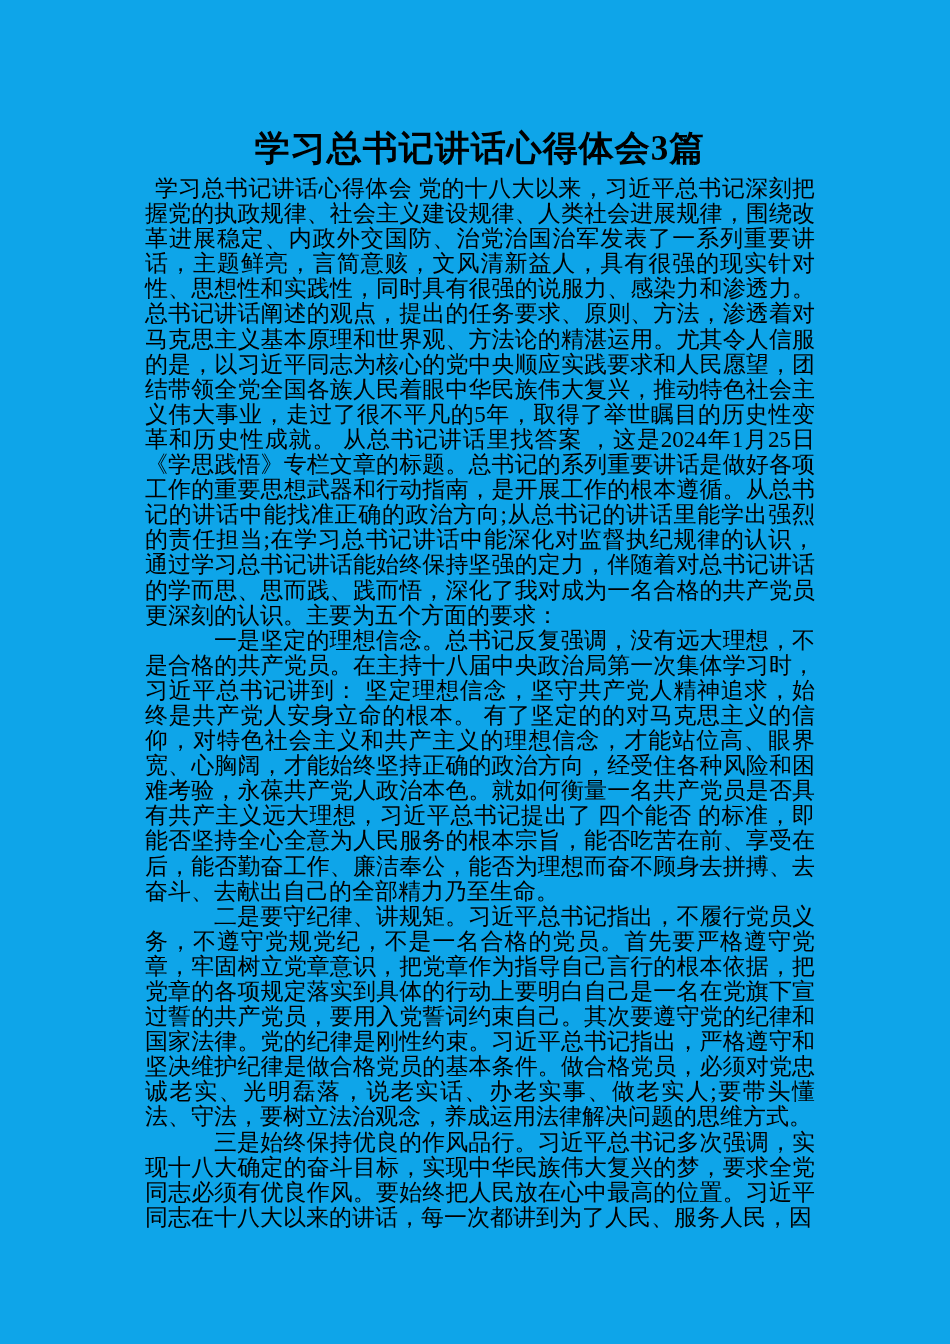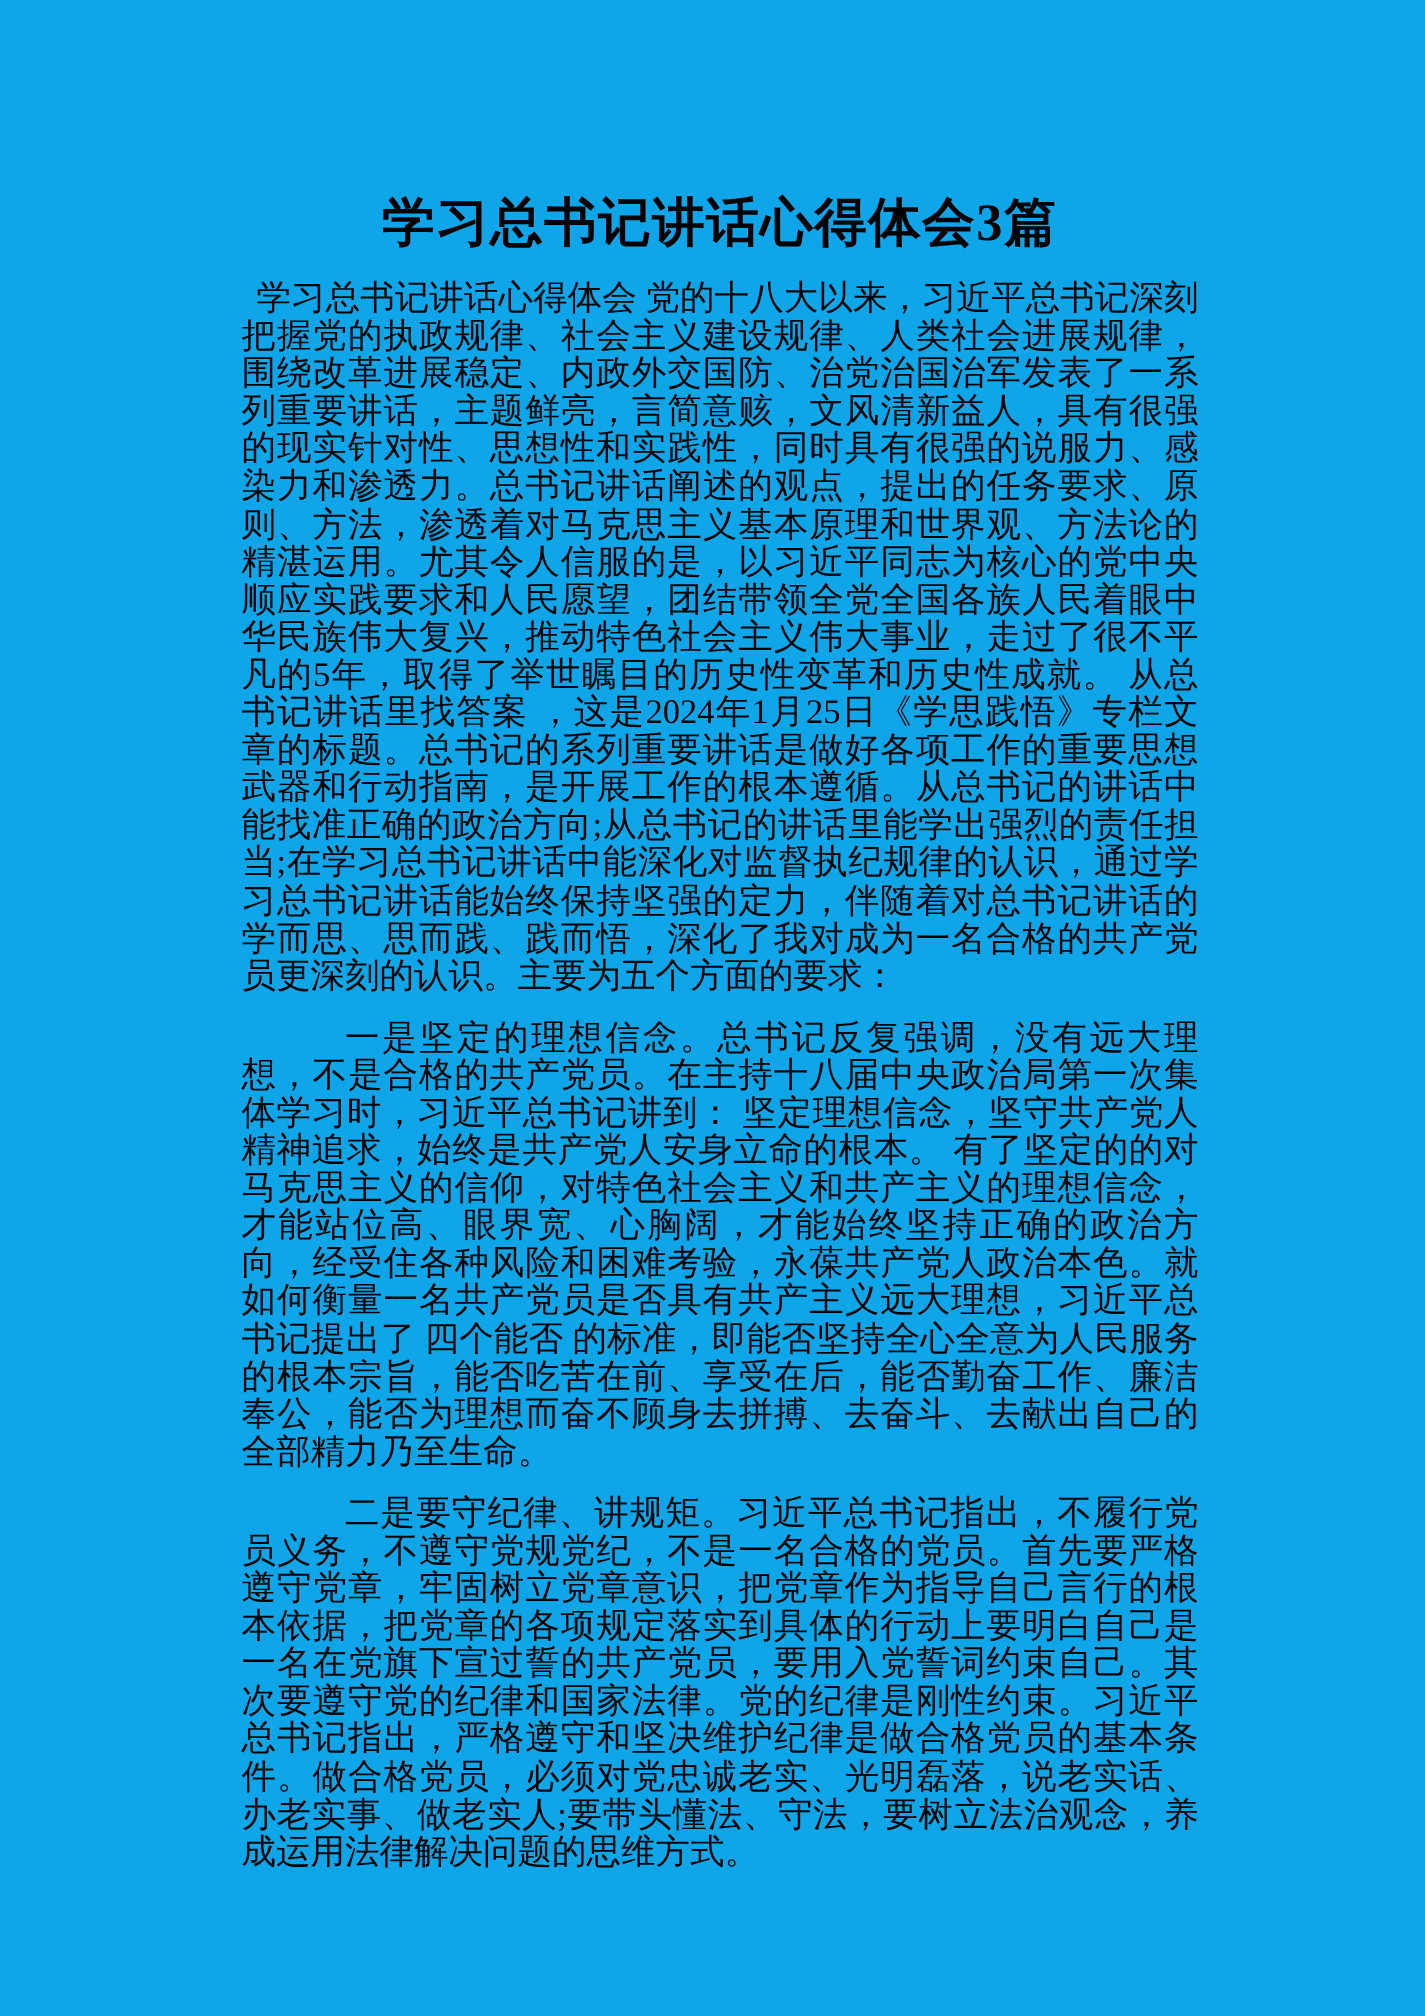--- a/index.html
+++ b/index.html
@@ -33,7 +33,7 @@
     letter-spacing: 1px;
   }
   .para {
-    margin: 16px;
+    margin: 0;
     padding: 0;
     font-size: 23px;
     line-height: 25.1px;

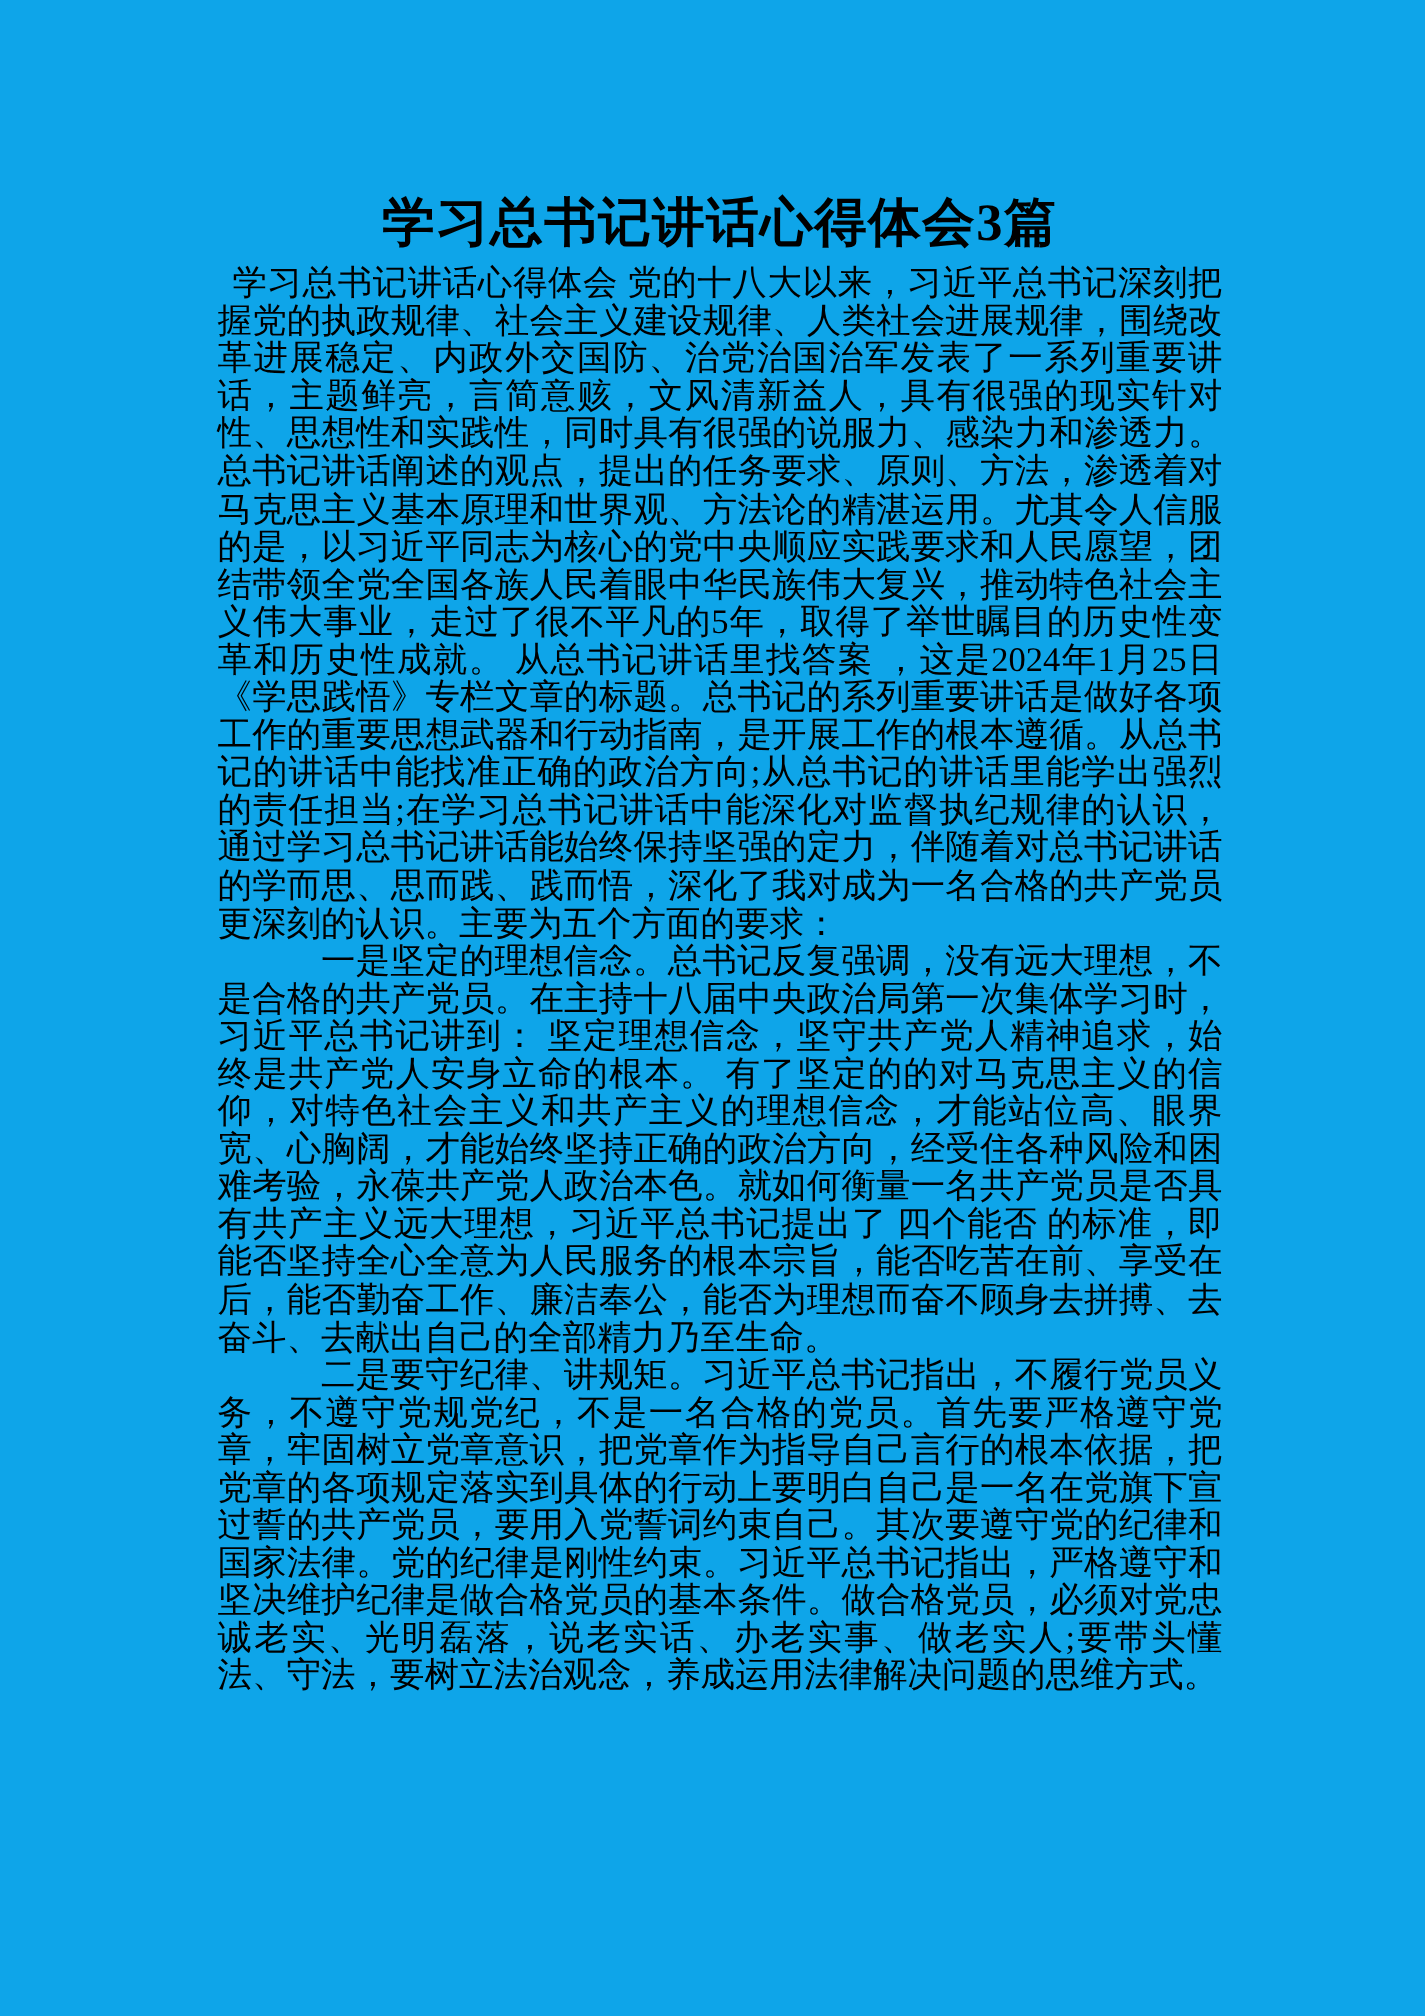--- a/index.html
+++ b/index.html
@@ -55,6 +55,7 @@
         <p class="para indent-small">学习总书记讲话心得体会 党的十八大以来，习近平总书记深刻把握党的执政规律、社会主义建设规律、人类社会进展规律，围绕改革进展稳定、内政外交国防、治党治国治军发表了一系列重要讲话，主题鲜亮，言简意赅，文风清新益人，具有很强的现实针对性、思想性和实践性，同时具有很强的说服力、感染力和渗透力。总书记讲话阐述的观点，提出的任务要求、原则、方法，渗透着对马克思主义基本原理和世界观、方法论的精湛运用。尤其令人信服的是，以习近平同志为核心的党中央顺应实践要求和人民愿望，团结带领全党全国各族人民着眼中华民族伟大复兴，推动特色社会主义伟大事业，走过了很不平凡的5年，取得了举世瞩目的历史性变革和历史性成就。 从总书记讲话里找答案 ，这是2024年1月25日《学思践悟》专栏文章的标题。总书记的系列重要讲话是做好各项工作的重要思想武器和行动指南，是开展工作的根本遵循。从总书记的讲话中能找准正确的政治方向;从总书记的讲话里能学出强烈的责任担当;在学习总书记讲话中能深化对监督执纪规律的认识，通过学习总书记讲话能始终保持坚强的定力，伴随着对总书记讲话的学而思、思而践、践而悟，深化了我对成为一名合格的共产党员更深刻的认识。主要为五个方面的要求：</p>
         <p class="para indent-large">一是坚定的理想信念。总书记反复强调，没有远大理想，不是合格的共产党员。在主持十八届中央政治局第一次集体学习时，习近平总书记讲到： 坚定理想信念，坚守共产党人精神追求，始终是共产党人安身立命的根本。 有了坚定的的对马克思主义的信仰，对特色社会主义和共产主义的理想信念，才能站位高、眼界宽、心胸阔，才能始终坚持正确的政治方向，经受住各种风险和困难考验，永葆共产党人政治本色。就如何衡量一名共产党员是否具有共产主义远大理想，习近平总书记提出了 四个能否 的标准，即能否坚持全心全意为人民服务的根本宗旨，能否吃苦在前、享受在后，能否勤奋工作、廉洁奉公，能否为理想而奋不顾身去拼搏、去奋斗、去献出自己的全部精力乃至生命。</p>
         <p class="para indent-large">二是要守纪律、讲规矩。习近平总书记指出，不履行党员义务，不遵守党规党纪，不是一名合格的党员。首先要严格遵守党章，牢固树立党章意识，把党章作为指导自己言行的根本依据，把党章的各项规定落实到具体的行动上要明白自己是一名在党旗下宣过誓的共产党员，要用入党誓词约束自己。其次要遵守党的纪律和国家法律。党的纪律是刚性约束。习近平总书记指出，严格遵守和坚决维护纪律是做合格党员的基本条件。做合格党员，必须对党忠诚老实、光明磊落，说老实话、办老实事、做老实人;要带头懂法、守法，要树立法治观念，养成运用法律解决问题的思维方式。</p>
+        <p class="para indent-large">三是始终保持优良的作风品行。习近平总书记多次强调，实现十八大确定的奋斗目标，实现中华民族伟大复兴的梦，要求全党同志必须有优良作风。要始终把人民放在心中最高的位置。习近平同志在十八大以来的讲话，每一次都讲到为了人民、服务人民，因</p>
       </div>
   </div>
 </div>

